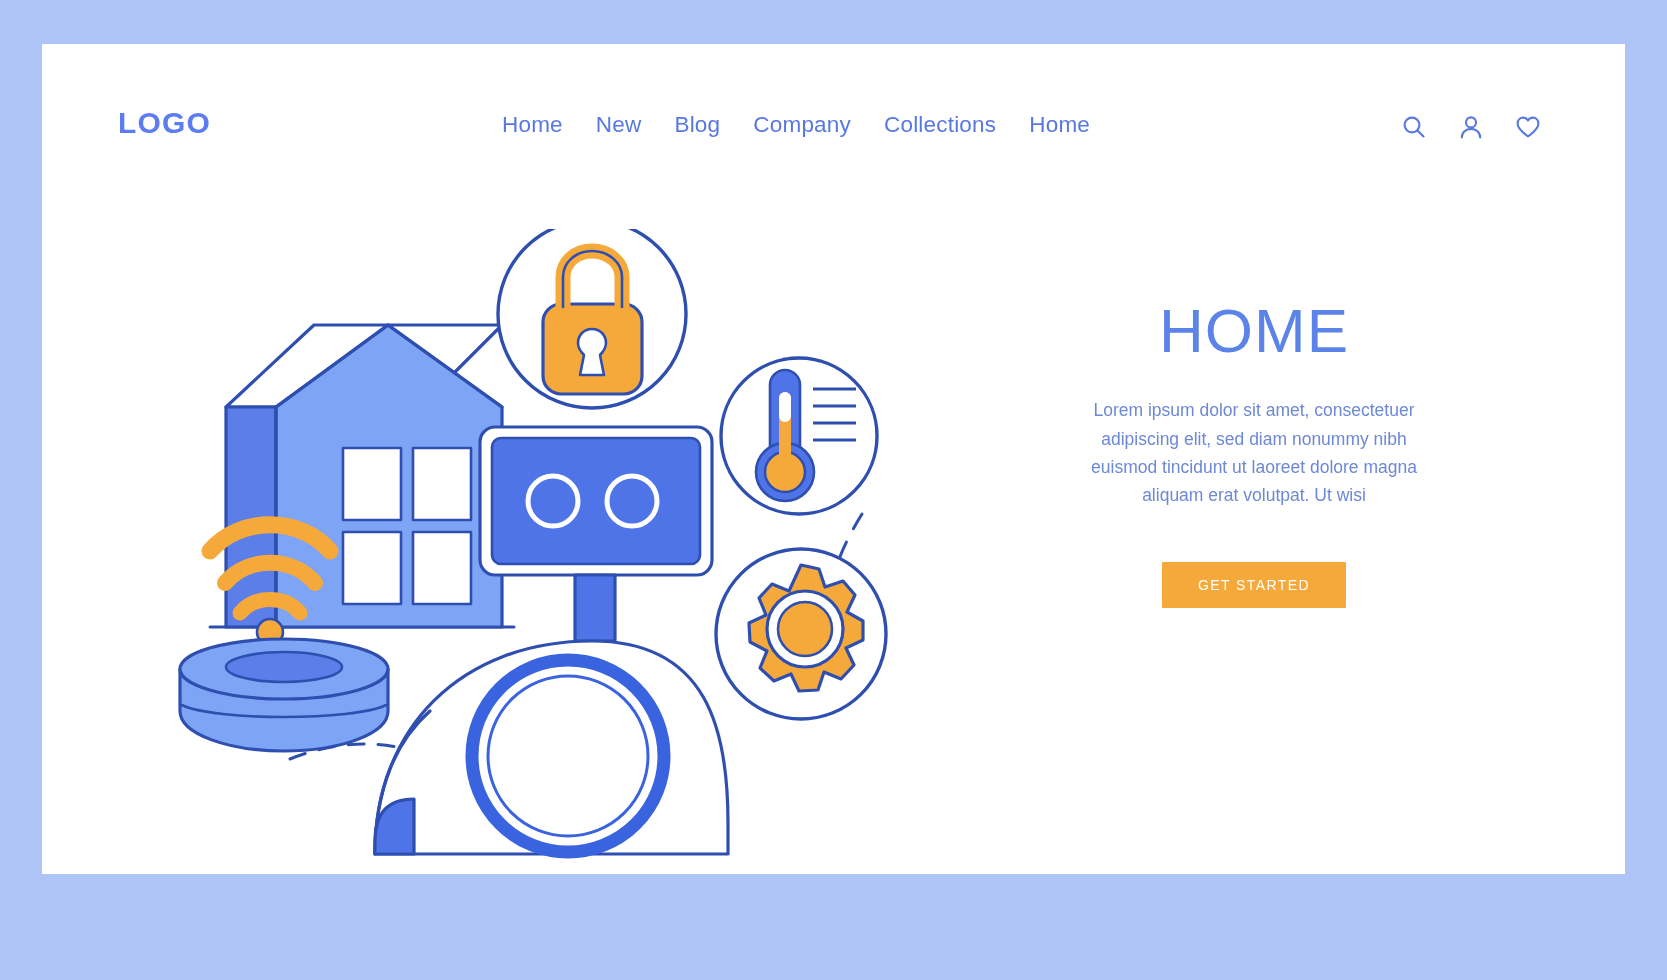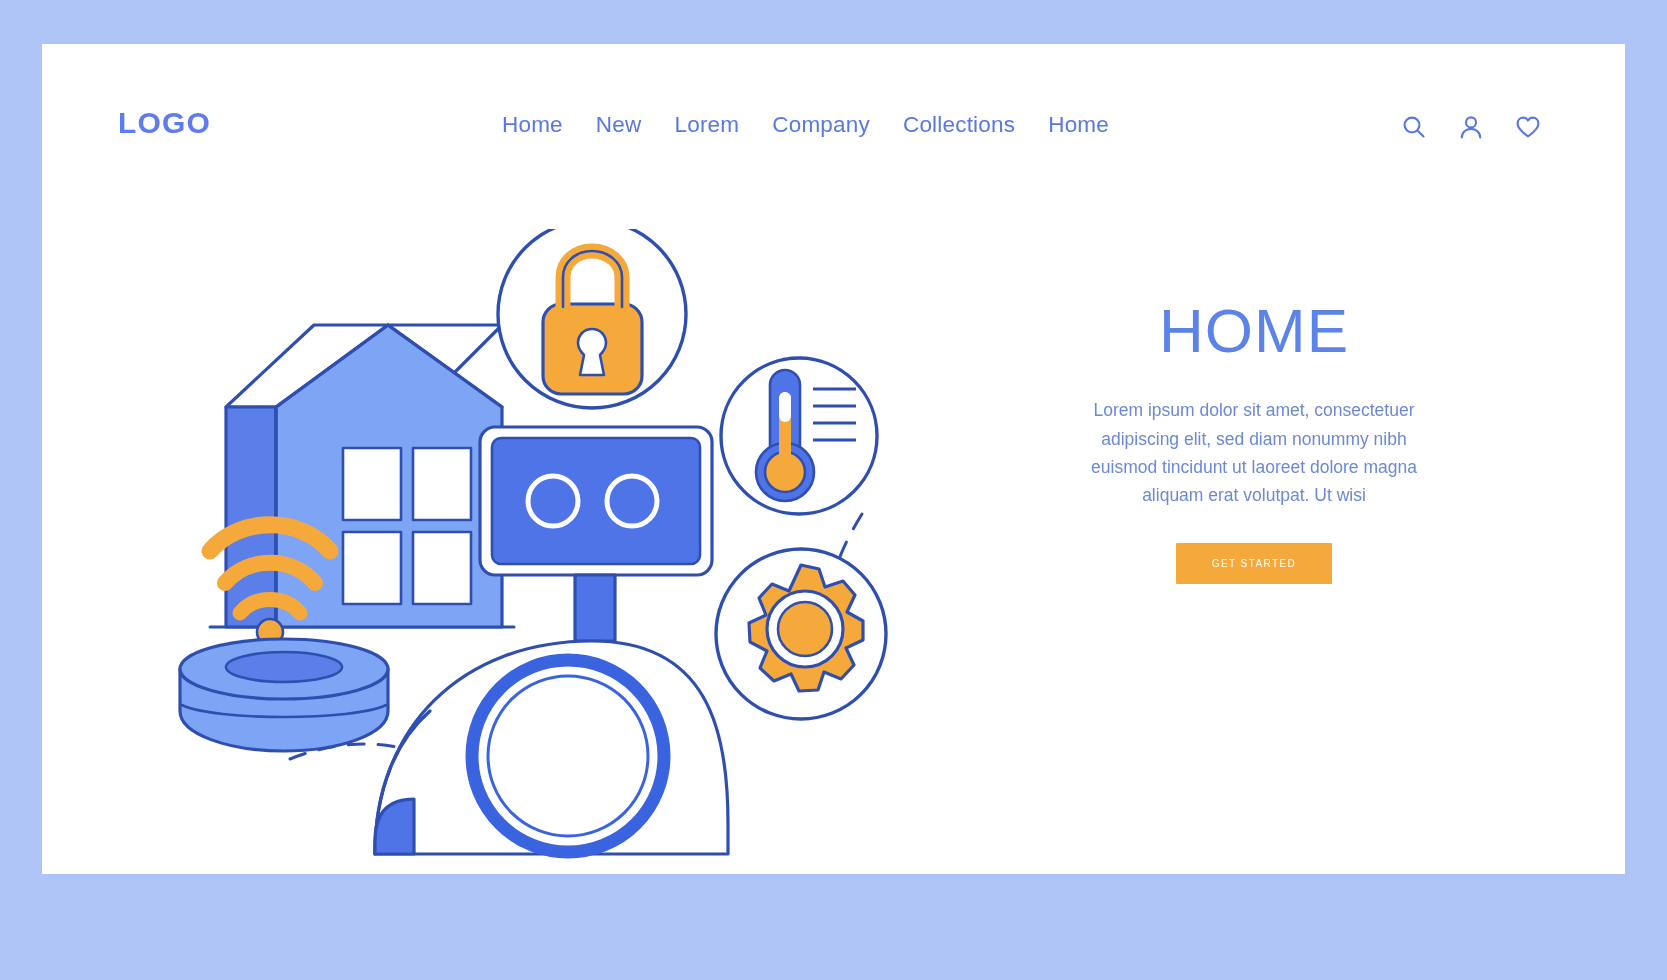--- a/index.html
+++ b/index.html
@@ -133,7 +133,7 @@
       <nav class="nav">
         <span class="nav-item">Home</span>
         <span class="nav-item">New</span>
-        <span class="nav-item">Lorem</span>
+        <span class="nav-item">Blog</span>
         <span class="nav-item">Company</span>
         <span class="nav-item">Collections</span>
         <span class="nav-item">Home</span>

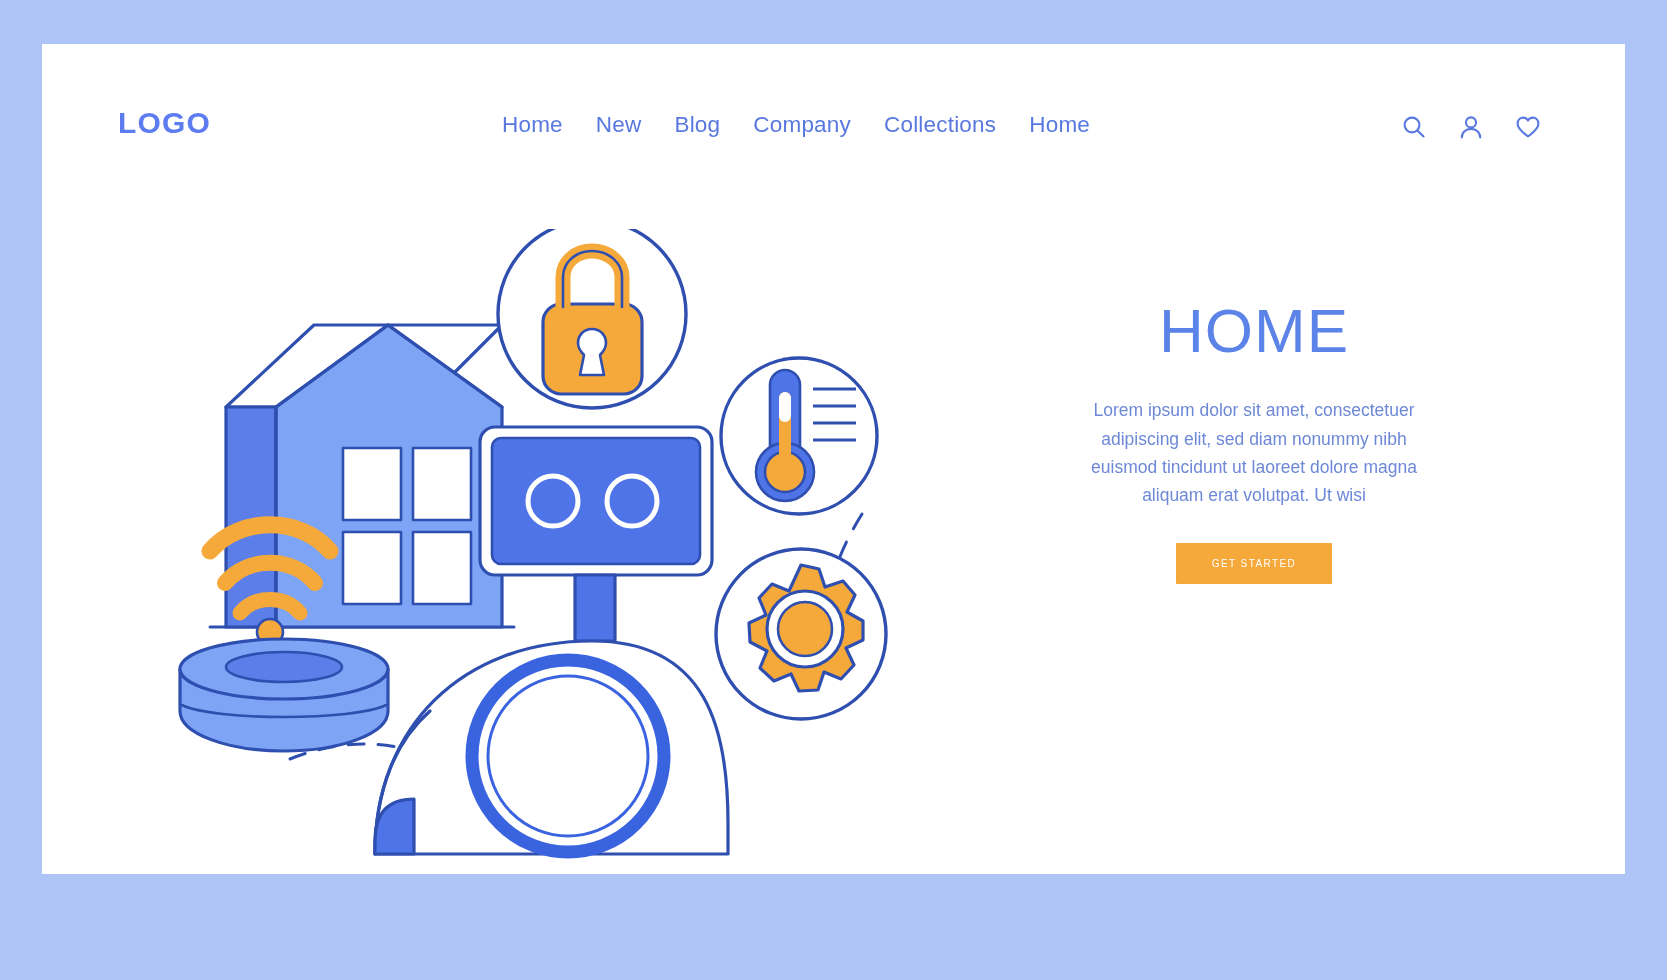--- a/index.html
+++ b/index.html
@@ -91,7 +91,7 @@
     margin: 0;
   }
   .paragraph {
-    margin: 28px auto 0;
+    margin: 28px auto 8px;
     width: 355px;
     font-size: 17.5px;
     line-height: 1.62;

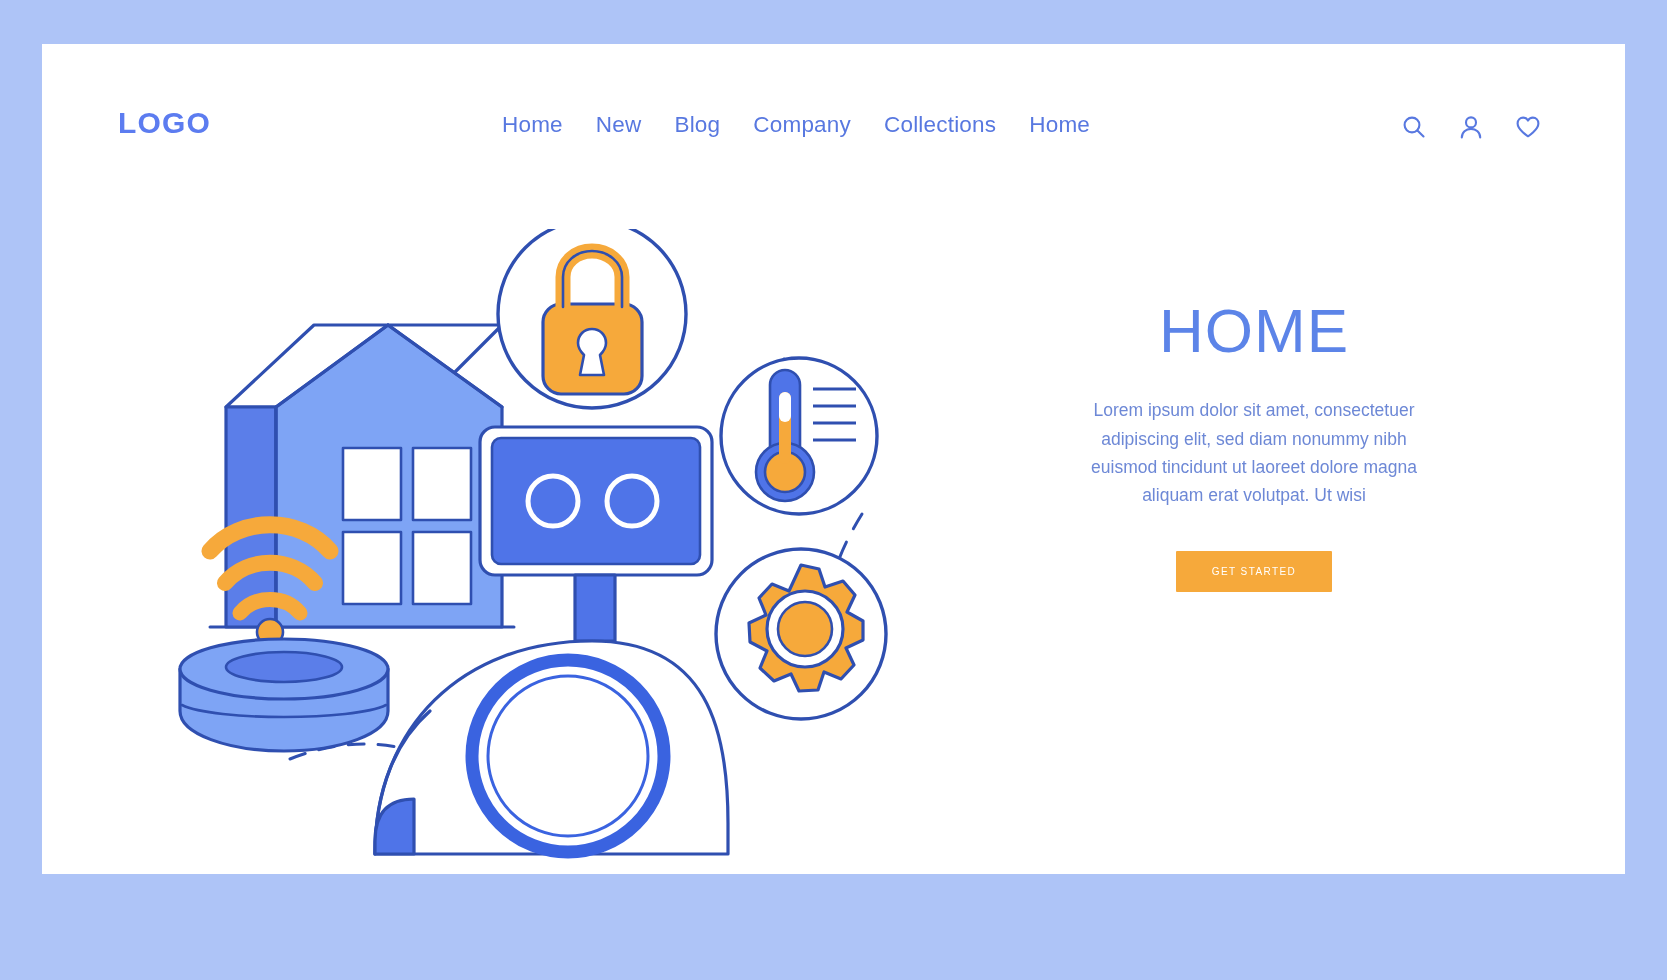--- a/index.html
+++ b/index.html
@@ -100,12 +100,12 @@
   }
   .cta {
     display: inline-block;
-    margin-top: 33px;
+    margin-top: 44px;
     background: #f6a93b;
     color: #ffffff;
     border: none;
     padding: 15px 36px;
-    font-size: 10px;
+    font-size: 14px;
     letter-spacing: 1.4px;
     font-family: "Liberation Sans", sans-serif;
     cursor: pointer;

